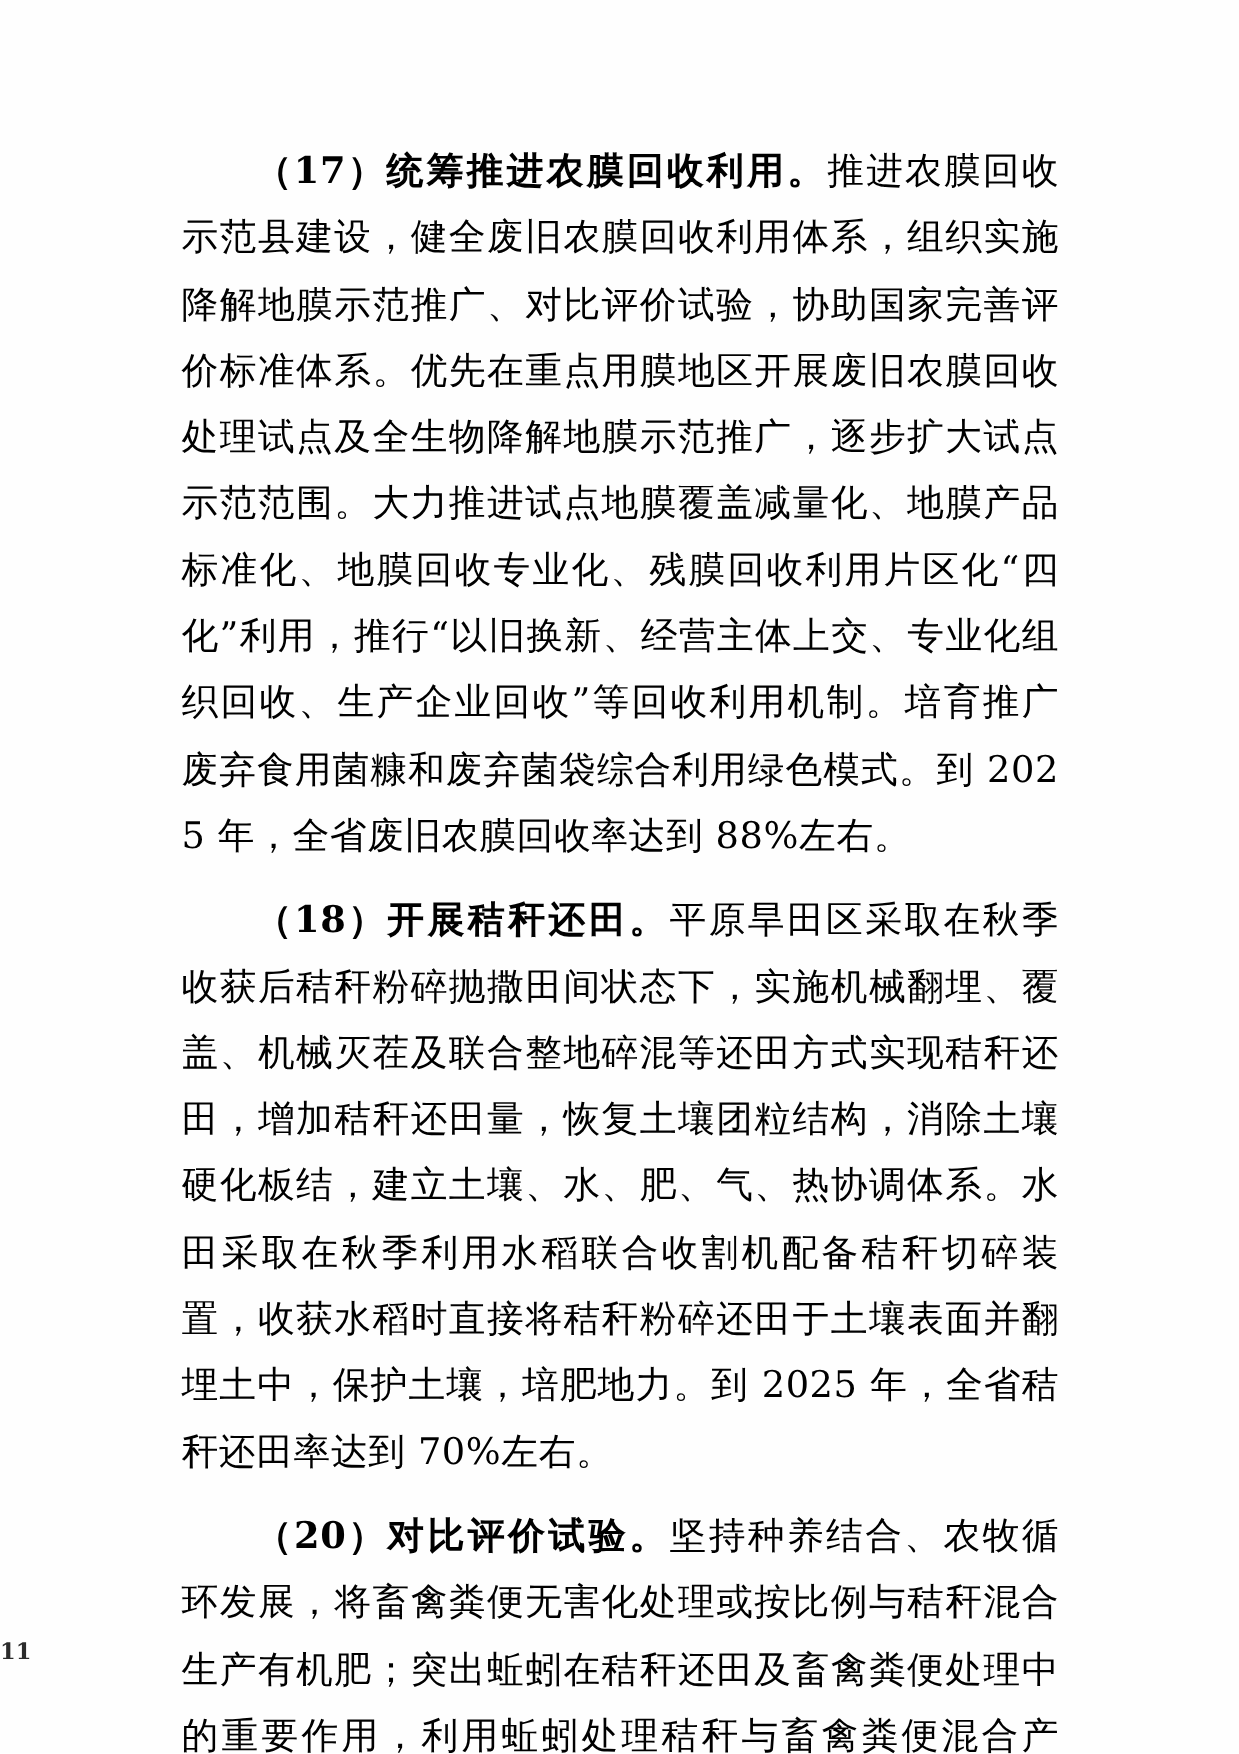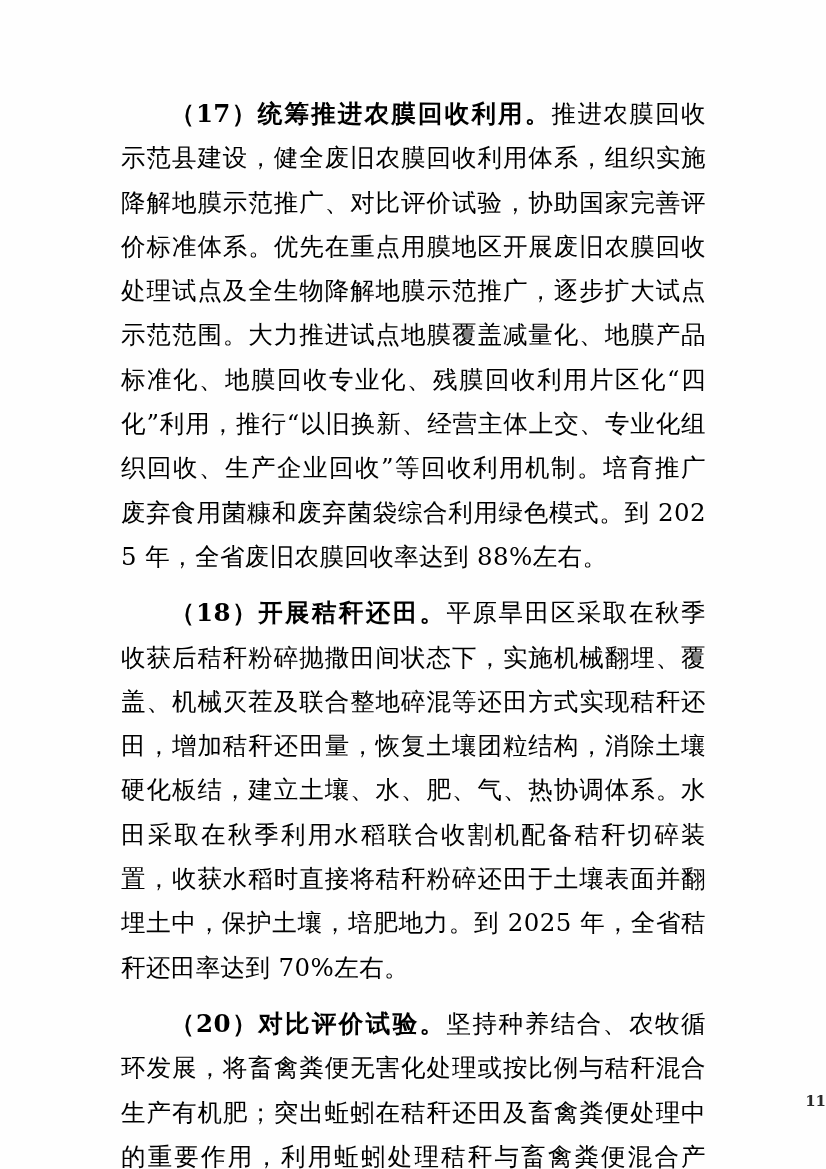--- a/index.html
+++ b/index.html
@@ -63,7 +63,7 @@
     left: 0;
     right: 0;
     top: 1092px;
-    text-align: right;
+    text-align: left;
     font-size: 15px;
     color: #2b2b2b;
     font-family: "DejaVu Serif", "Liberation Serif", serif;

